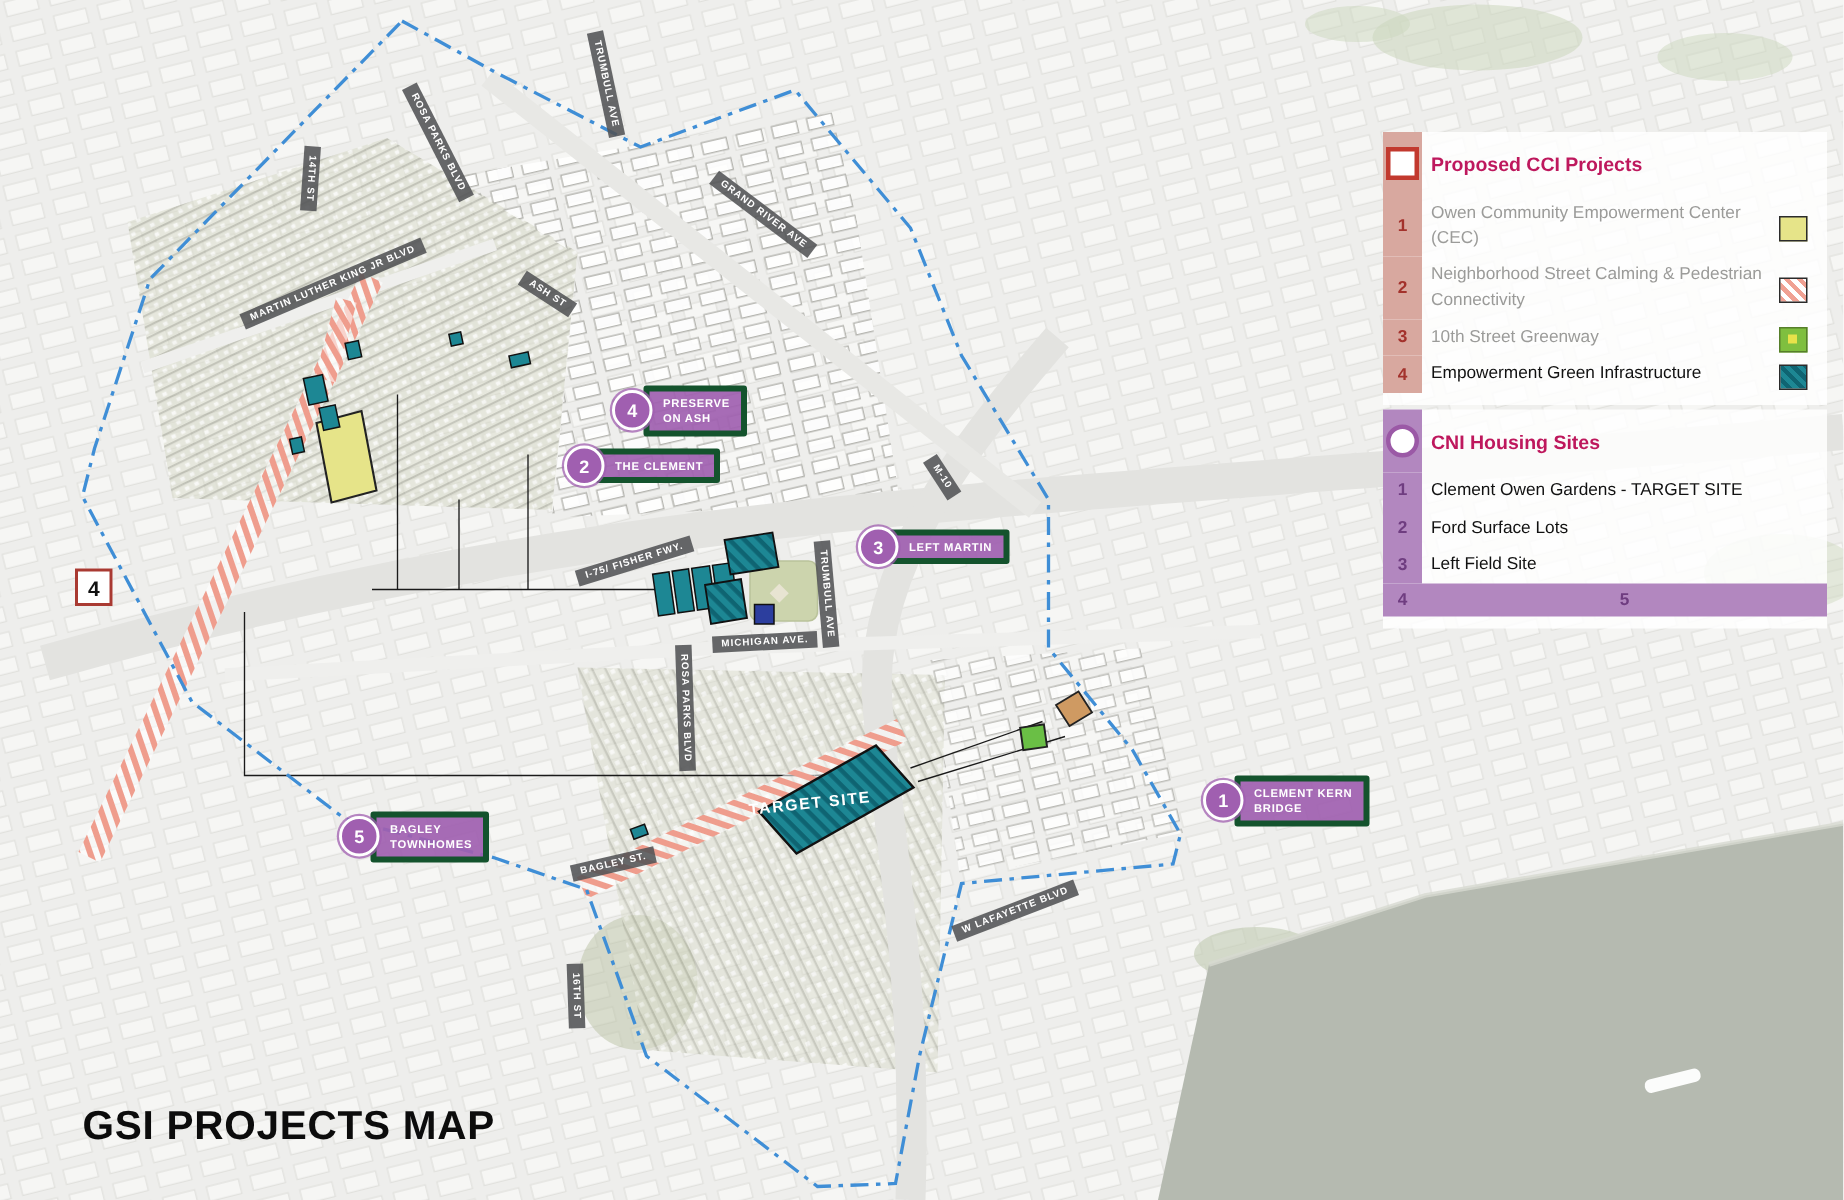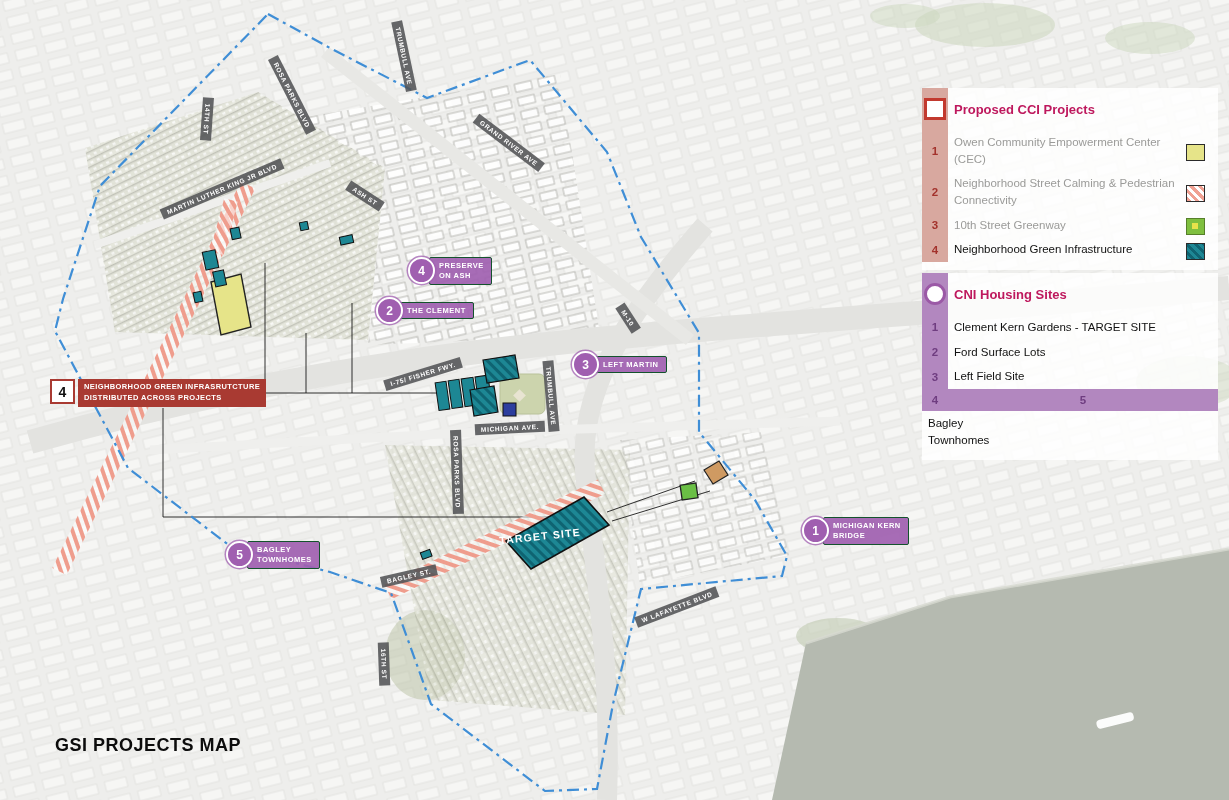--- a/index.html
+++ b/index.html
@@ -252,7 +252,7 @@
       </div>
 
     <div class="lg-numcol">4</div>
-    <div class="lg-label">Neighborhood Green Infrastructure</div>
+    <div class="lg-label">Empowerment Green Infrastructure</div>
     <div class="lg-swatch">
         <span class="sw sw-teal"></span>
       </div>

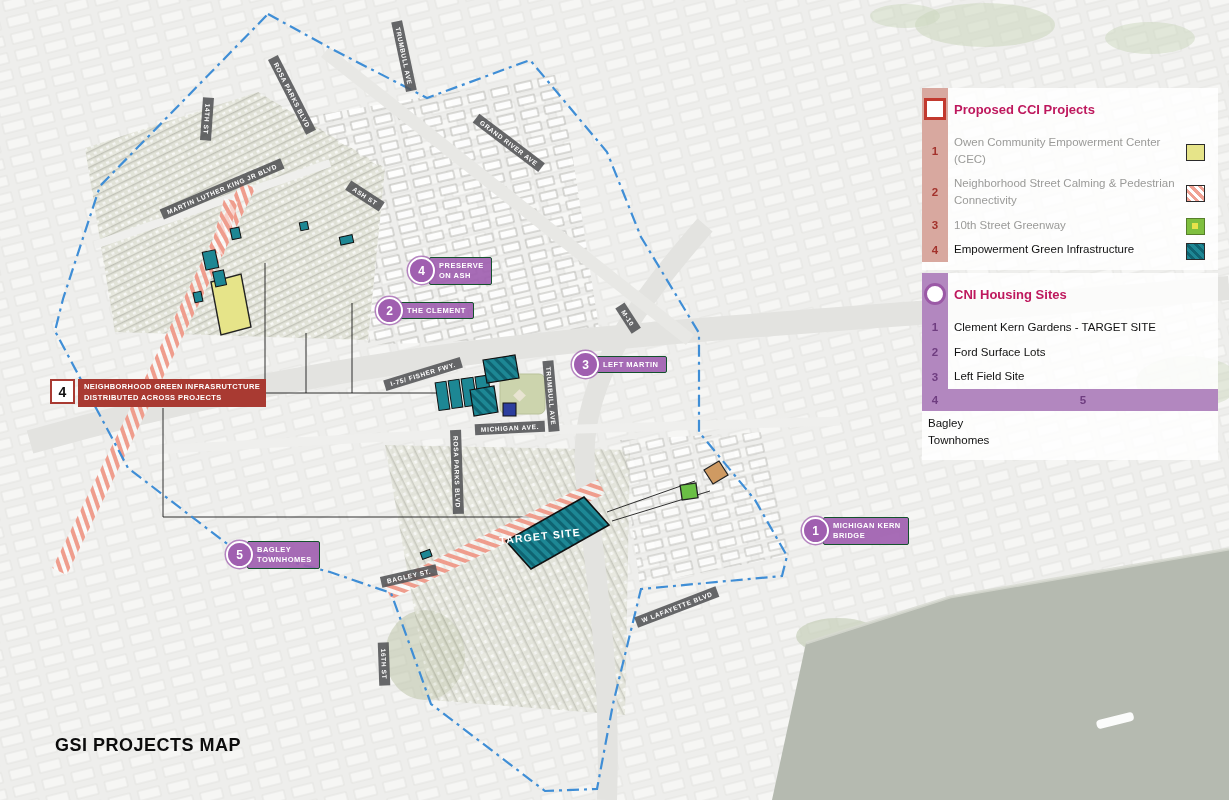--- a/index.html
+++ b/index.html
@@ -18,7 +18,7 @@
         border:2px solid #fff;box-shadow:0 0 0 1.5px rgba(160,95,176,.75);
         color:#fff;font-size:12px;font-weight:bold;display:flex;align-items:center;
         justify-content:center;z-index:2;flex:none;}
-  .b-text{background:rgba(160,95,176,.92);border:1px solid #14532d;color:#fff;
+  .b-text{background:rgba(160,95,176,.92);border:4px solid #14532d;color:#fff;
         font-size:7.5px;font-weight:bold;letter-spacing:.5px;line-height:1.3;
         padding:3px 7px 3px 9px;margin-left:-6px;border-radius:2px;white-space:nowrap;}
   .b-line:empty{display:none;}

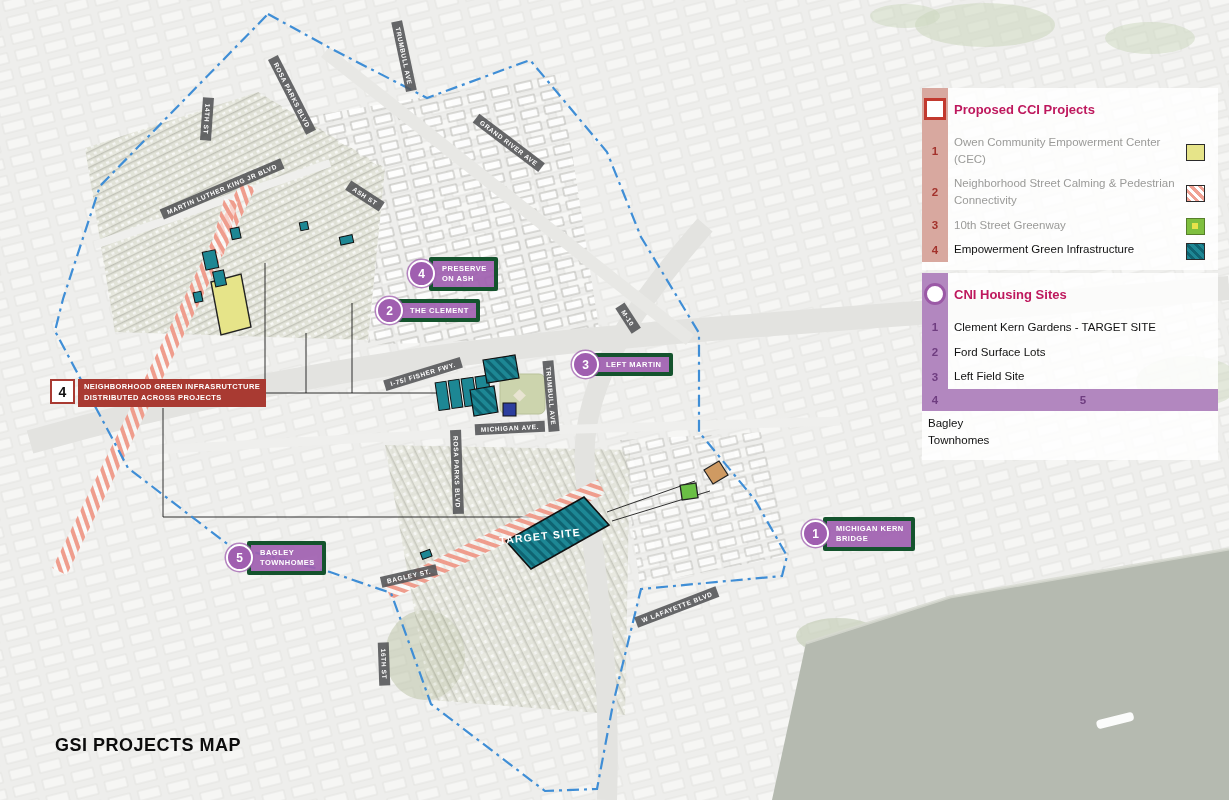--- a/index.html
+++ b/index.html
@@ -265,7 +265,7 @@
     <div class="lg-header">CNI Housing Sites</div>
 
     <div class="lg-numcol">1</div>
-    <div class="lg-label">Clement Kern Gardens - TARGET SITE</div>
+    <div class="lg-label">Clement Owen Gardens - TARGET SITE</div>
 
     <div class="lg-numcol">2</div>
     <div class="lg-label">Ford Surface Lots</div>

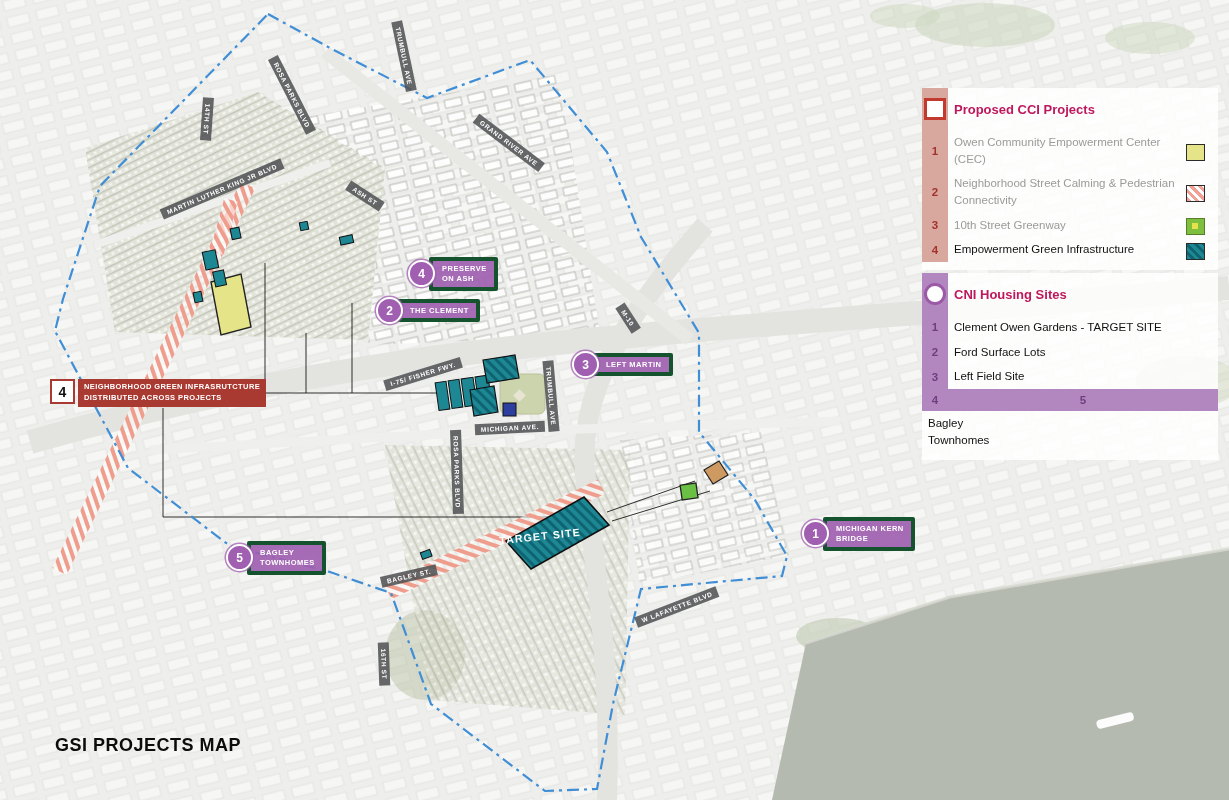--- a/index.html
+++ b/index.html
@@ -218,10 +218,6 @@
 
   <div class="red-callout">
     <div class="rc-num">4</div>
-    <div class="rc-box">
-      <div>NEIGHBORHOOD GREEN INFRASRUTCTURE</div>
-      <div>DISTRIBUTED ACROSS PROJECTS</div>
-    </div>
   </div>
 
   <div class="legend" id="legend-cci">

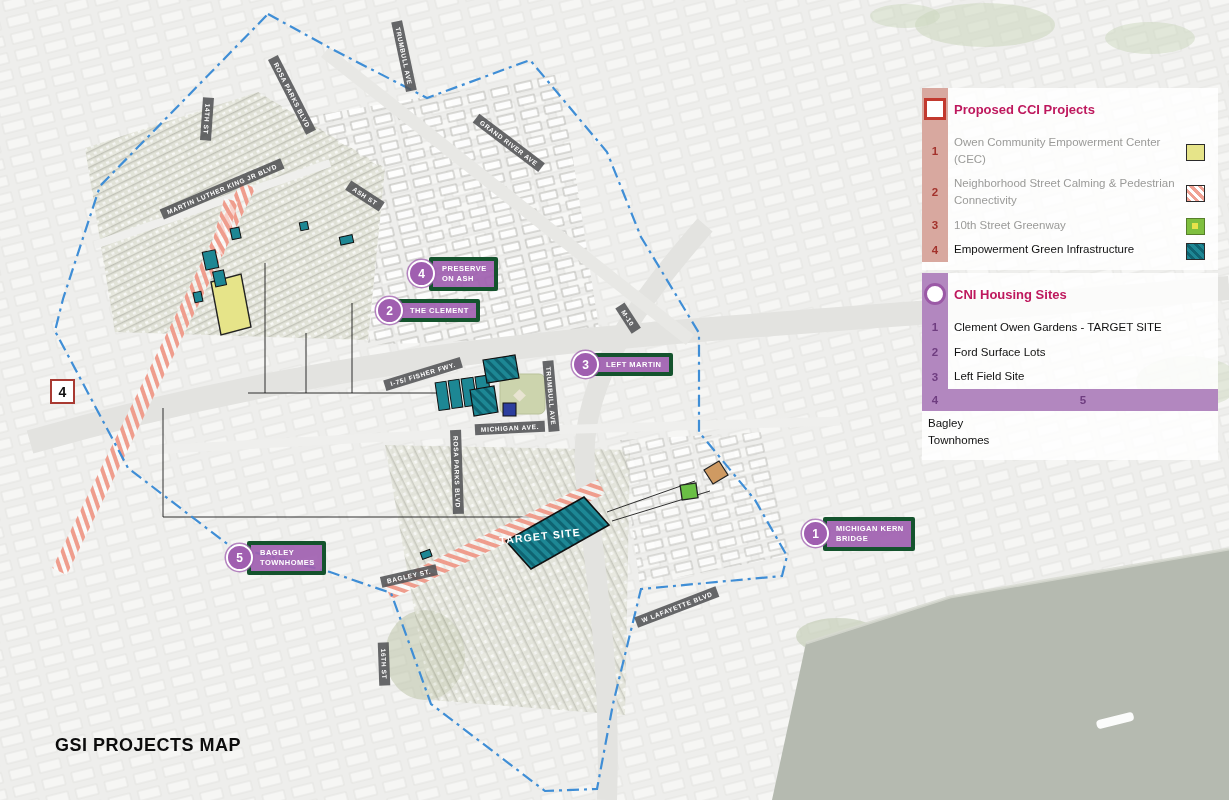--- a/index.html
+++ b/index.html
@@ -272,7 +272,6 @@
     <div class="lg-numcol">4</div>
 
     <div class="lg-numcol">5</div>
-    <div class="lg-label">Bagley Townhomes</div>
   </div>
 
   <div class="map-title">GSI PROJECTS MAP</div>

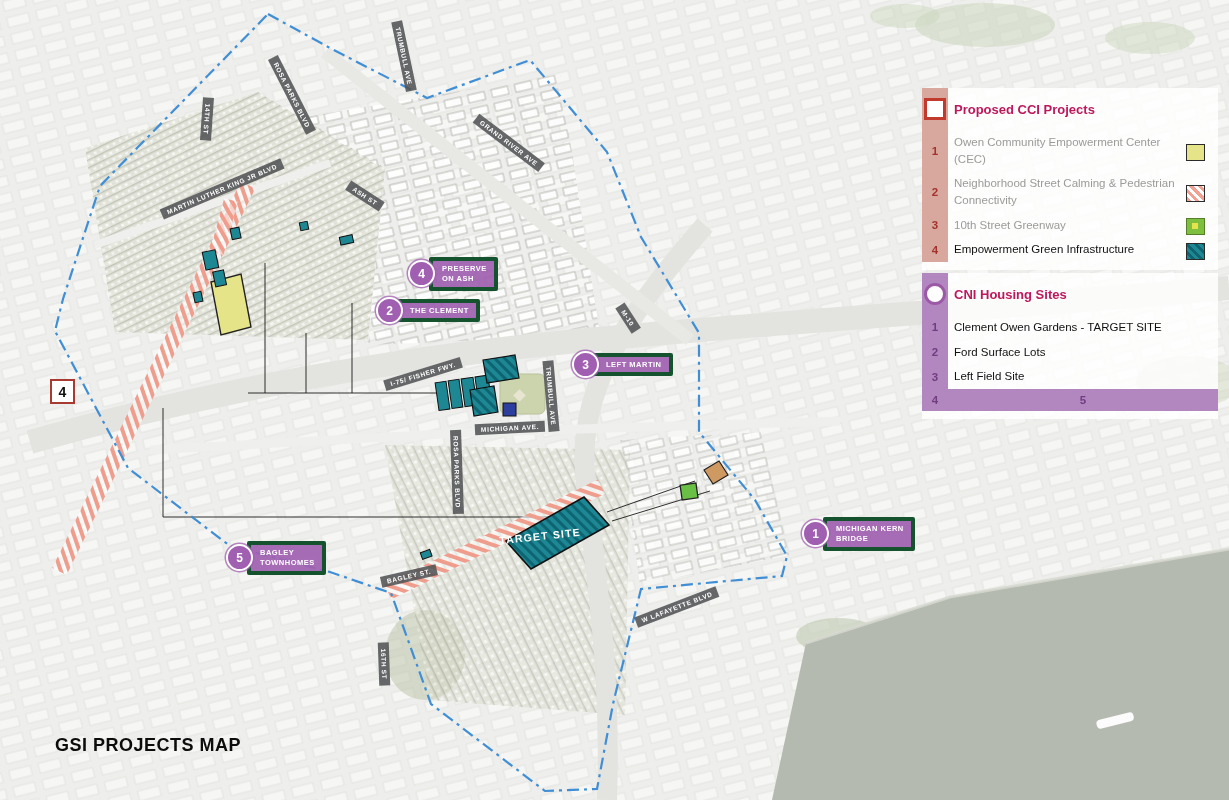--- a/index.html
+++ b/index.html
@@ -204,7 +204,7 @@
   <div class="badge" style="left:802px;top:517px;">
     <div class="b-circle">1</div>
     <div class="b-text">
-        <div class="b-line">MICHIGAN KERN</div>
+        <div class="b-line">CLEMENT KERN</div>
         <div class="b-line">BRIDGE</div>
       </div>
   </div>

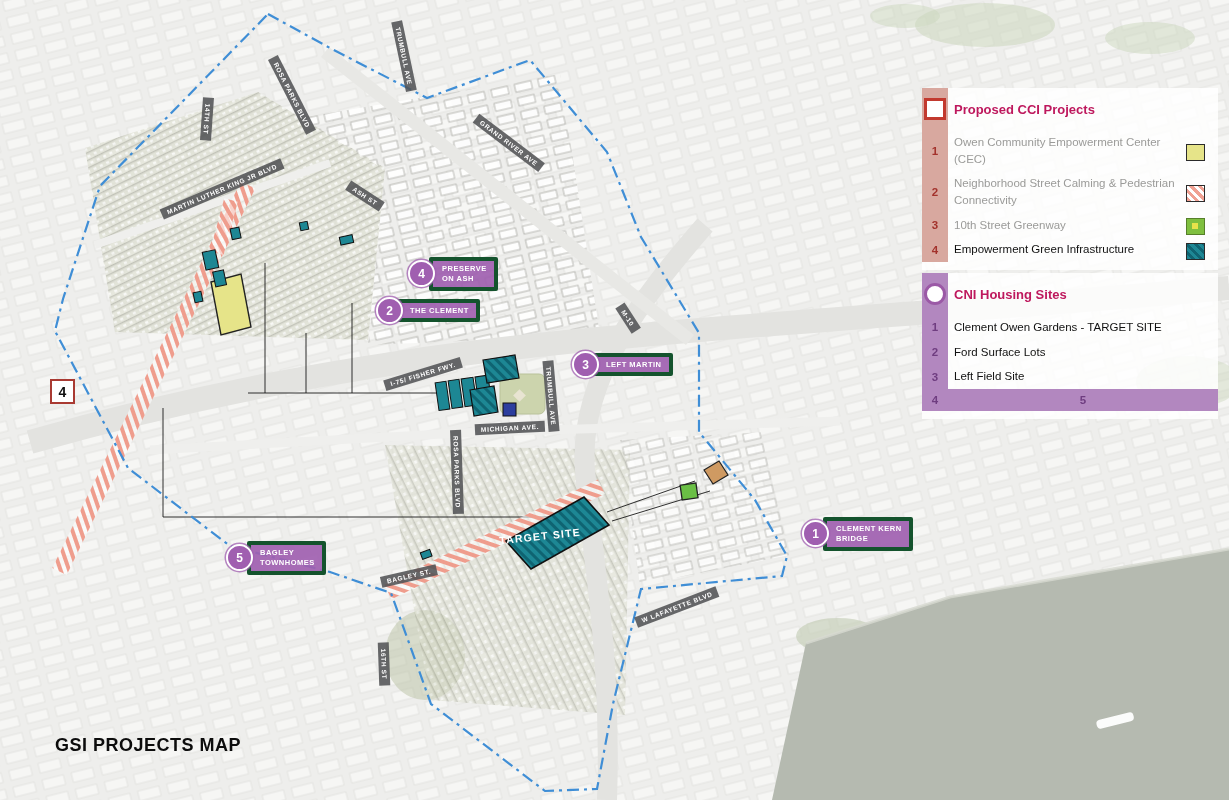--- a/index.html
+++ b/index.html
@@ -61,7 +61,7 @@
 
   
   .map-title{position:absolute;left:55px;top:735px;z-index:4;color:#0c0c0c;
-        font-size:18px;font-weight:bold;letter-spacing:.5px;}
+        font-size:27px;font-weight:bold;letter-spacing:.5px;}
 </style>
 </head>
 <body>

